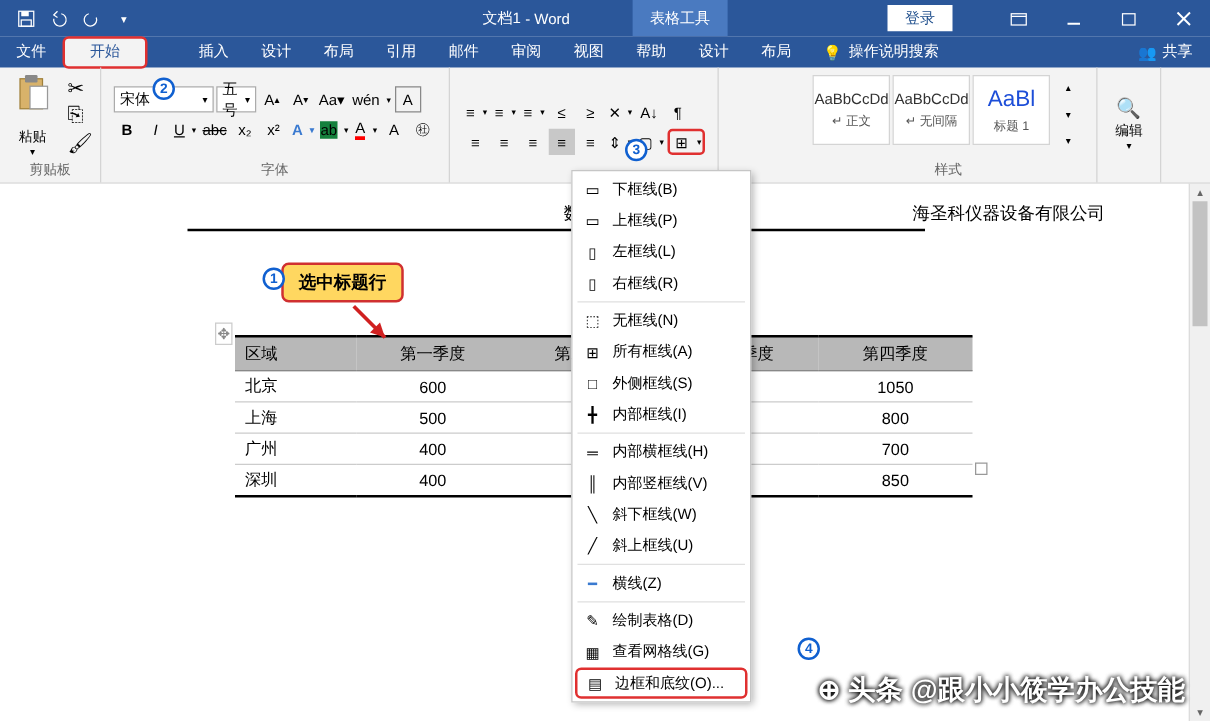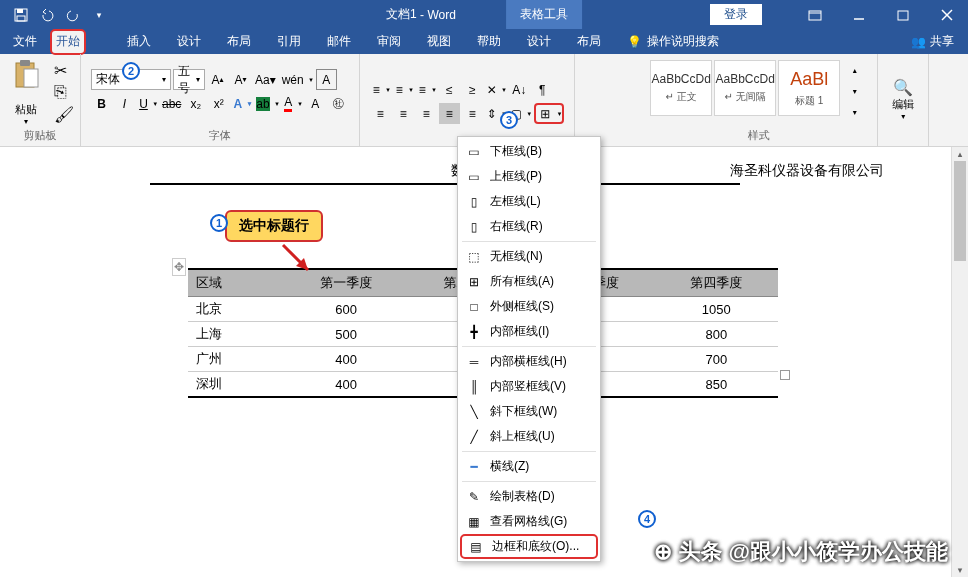--- a/index.html
+++ b/index.html
@@ -16,7 +16,7 @@
 .tabs{height:25px;background:#2b579a;display:flex;align-items:center;color:#fff;font-size:12px;position:relative}
 .tab{padding:0 13px;height:25px;display:flex;align-items:center;cursor:pointer}
 .tab.active{background:#f3f3f3;color:#2b579a}
-.tab.highlighted{border:2px solid #e03030;border-radius:5px;height:26px;padding:0 4px}
+.tab.highlighted{border:2px solid #e03030;border-radius:5px;height:26px;padding:0 20px}
 .share-btn{margin-left:auto;padding:0 14px;display:flex;align-items:center;gap:4px}
 .ribbon{height:93px;background:#f3f3f3;border-bottom:1px solid #d4d4d4;display:flex}
 .ribbon-group{border-right:1px solid #d4d4d4;padding:3px 6px 0;display:flex;flex-direction:column;position:relative}

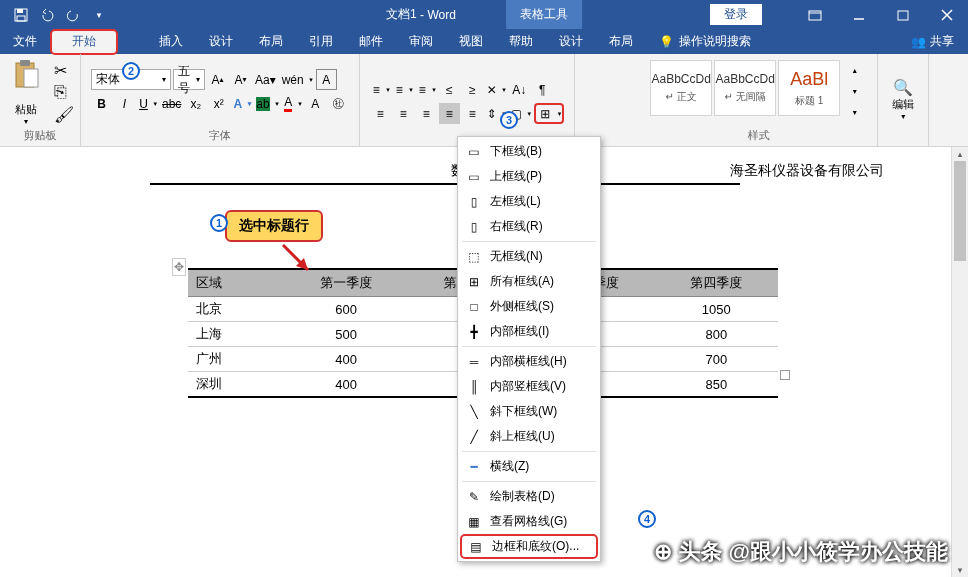--- a/index.html
+++ b/index.html
@@ -38,7 +38,7 @@
 .styles-section{display:flex;gap:2px;padding:0 4px}
 .style-btn{width:62px;height:56px;border:1px solid #d4d4d4;background:#fff;display:flex;flex-direction:column;align-items:center;justify-content:center;cursor:pointer}
 .style-preview{font-size:12px;color:#333}
-.style-preview.big{font-size:18px;color:#c2410c}
+.style-preview.big{font-size:18px;color:#1d4ed8}
 .style-name{font-size:10px;color:#555;margin-top:4px}
 .style-arrows{display:flex;flex-direction:column;justify-content:space-around;padding:0 2px}
 .edit-section{display:flex;flex-direction:column;align-items:center;padding:0 8px}

